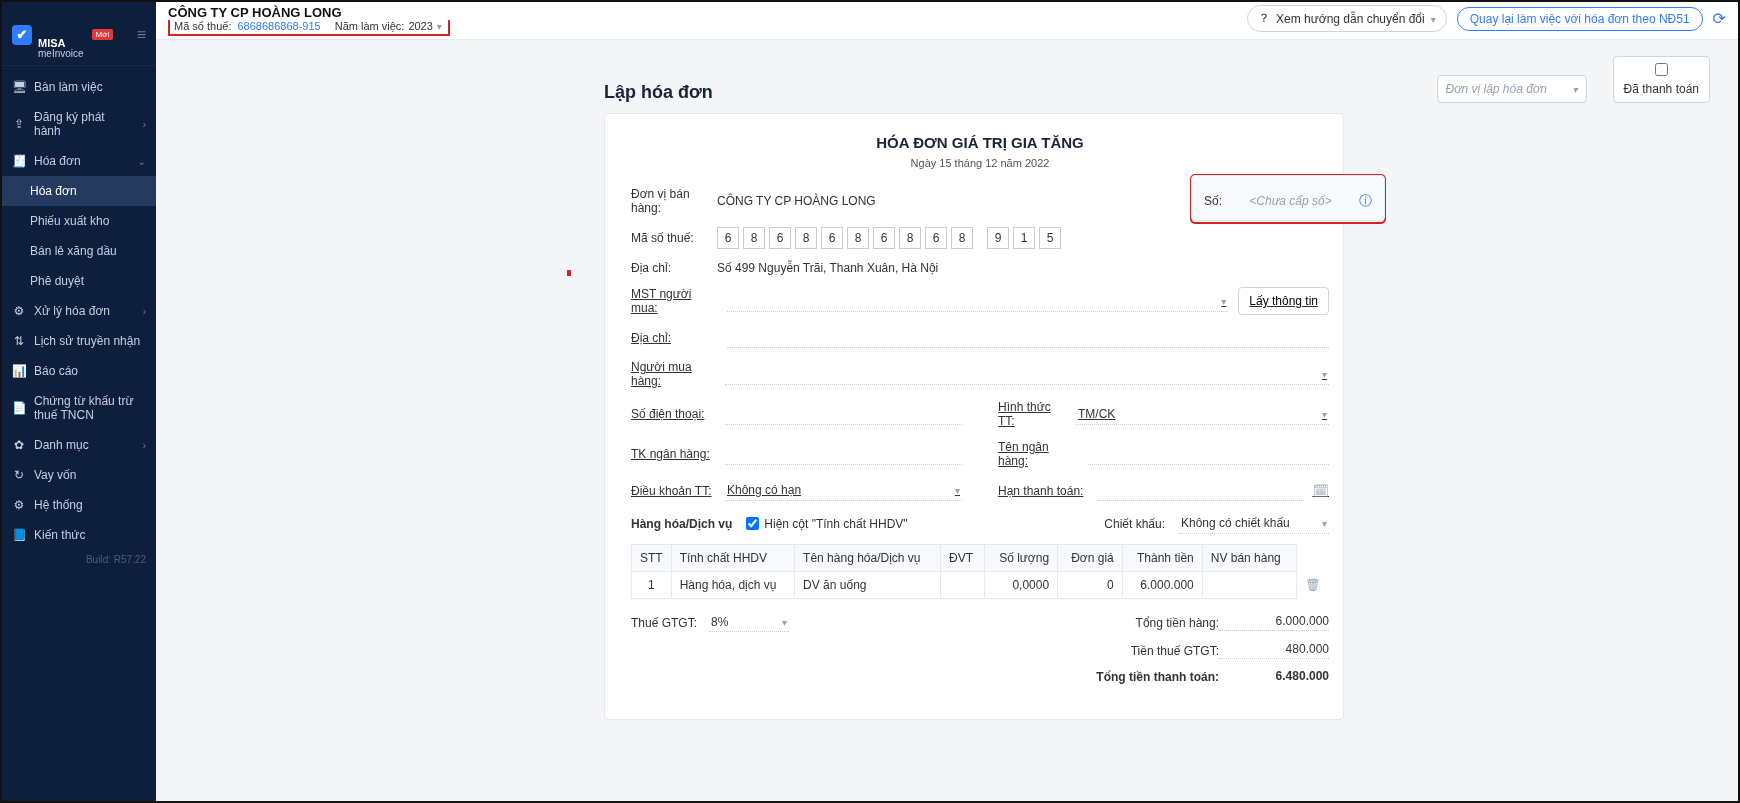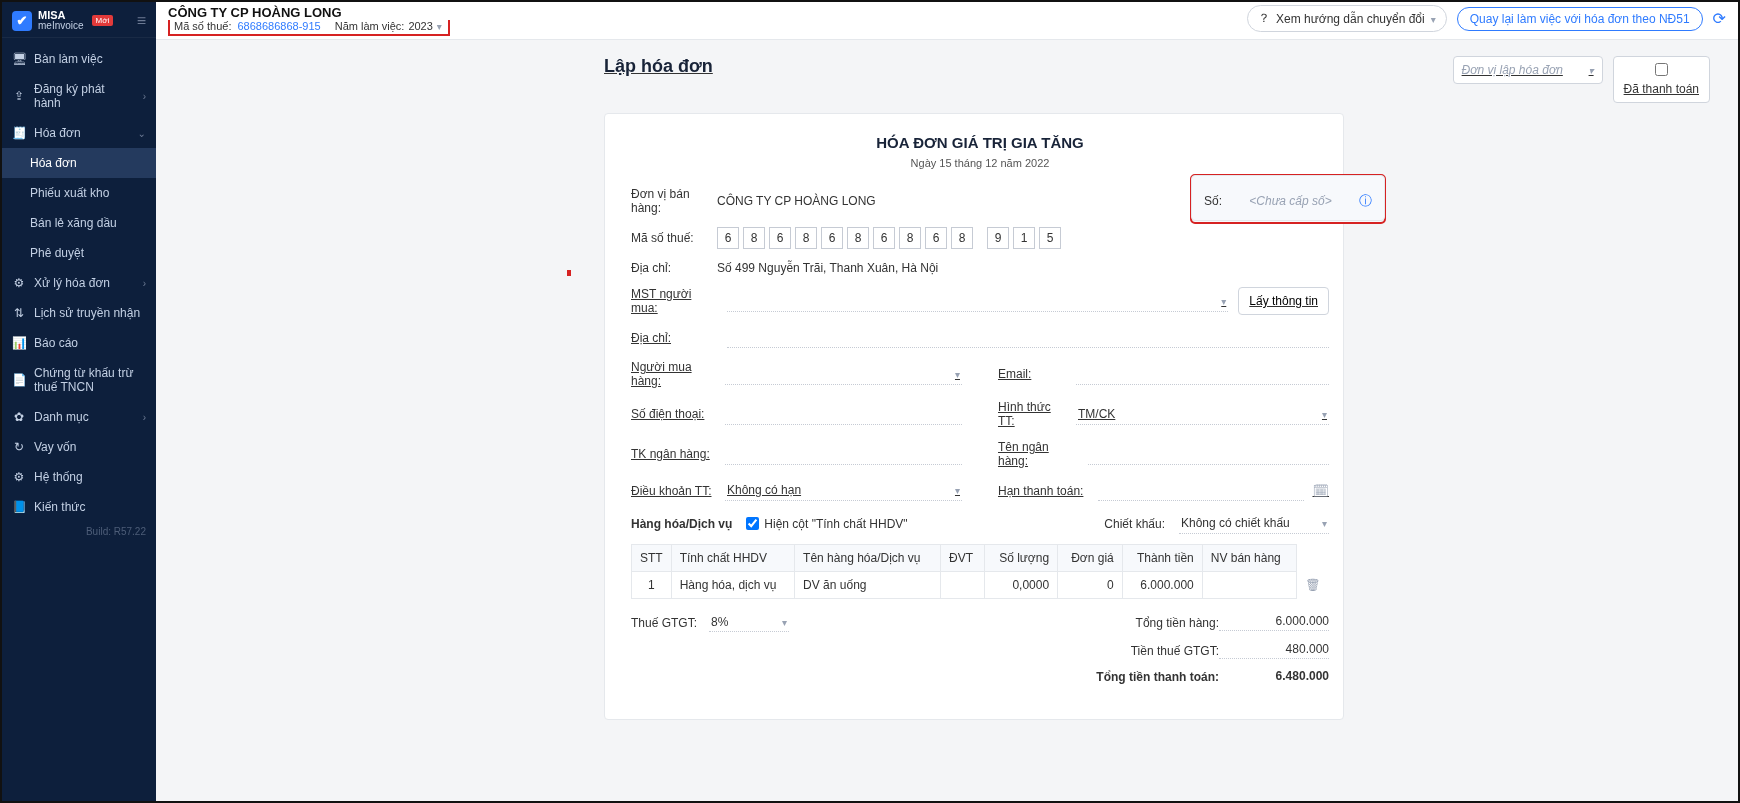--- a/index.html
+++ b/index.html
@@ -10,7 +10,7 @@
   .sidebar { width: 154px; background: #0d1f3c; color: #c3d0e4; display: flex; flex-direction: column; }
   .logo { display: flex; align-items: center; padding: 8px 10px 6px 10px; gap: 6px; border-bottom: 1px solid rgba(255,255,255,0.05);}
   .logo-badge { width: 20px; height: 20px; background: #2f7bff; border-radius: 4px; display:flex; align-items:center; justify-content:center; color:#fff; font-weight:bold; font-size:13px;}
-  .logo-text { font-size: 11px; line-height: 1; color: #fff; font-weight: 700; }
+  .logo-text { font-size: 11px; line-height: 1; color: #fff; font-weight: 700; margin-top: 28px; }
   .logo-text small { display:block; font-weight:400; font-size:10px; color:#c3d0e4;}
   .logo-tag { background:#e23a3a; color:#fff; font-size:8px; padding:1px 4px; border-radius:2px; margin-left:2px;}
   .hamburger { margin-left:auto; color:#6c7a94; font-size:16px; }

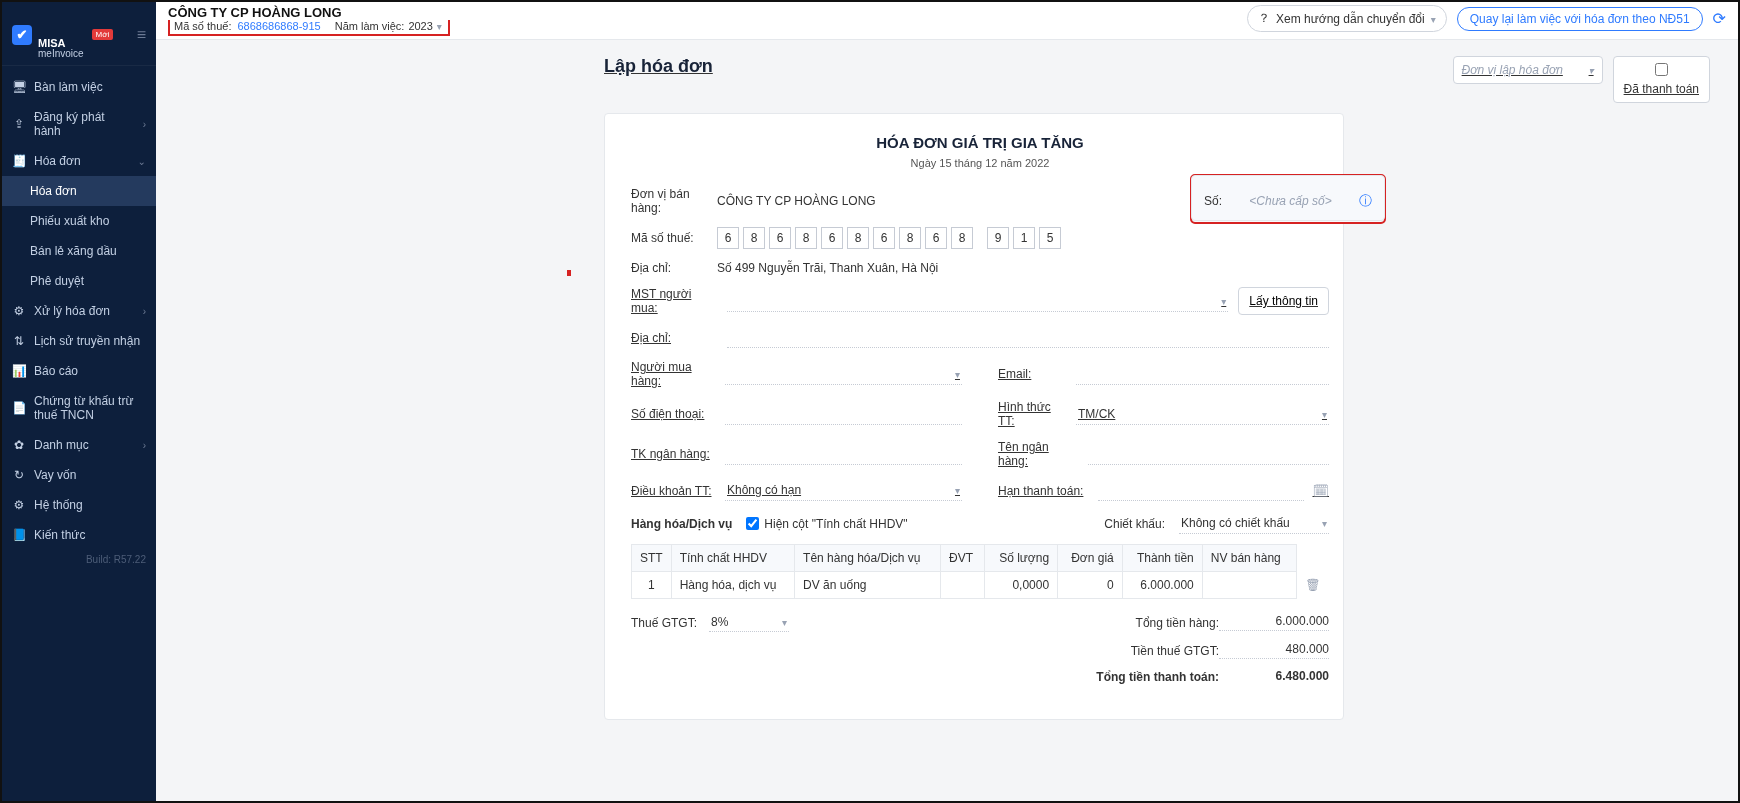--- a/index.html
+++ b/index.html
@@ -38,7 +38,7 @@
 
   
   .content { flex:1; padding: 16px 28px; overflow:auto; }
-  .page-head { display:flex; align-items:flex-start; margin: 0 0 10px 420px; gap: 10px; text-decoration: underline;}
+  .page-head { display:flex; align-items:flex-end; margin: 0 0 10px 420px; gap: 26px;}
   .page-title { font-size:18px; font-weight:700; color:#182338; flex:1;}
   .unit-select { width:150px; border:1px solid #d0d5dd; border-radius:4px; background:#fff; padding:6px 8px; color:#98a2b3; font-style:italic; font-size:12px; display:flex; align-items:center; justify-content:space-between;}
   .paid-chk { display:flex; align-items:center; gap:6px; border:1px solid #d0d5dd; border-radius:4px; background:#fff; padding:6px 10px; font-size:12px;flex-direction:column;}

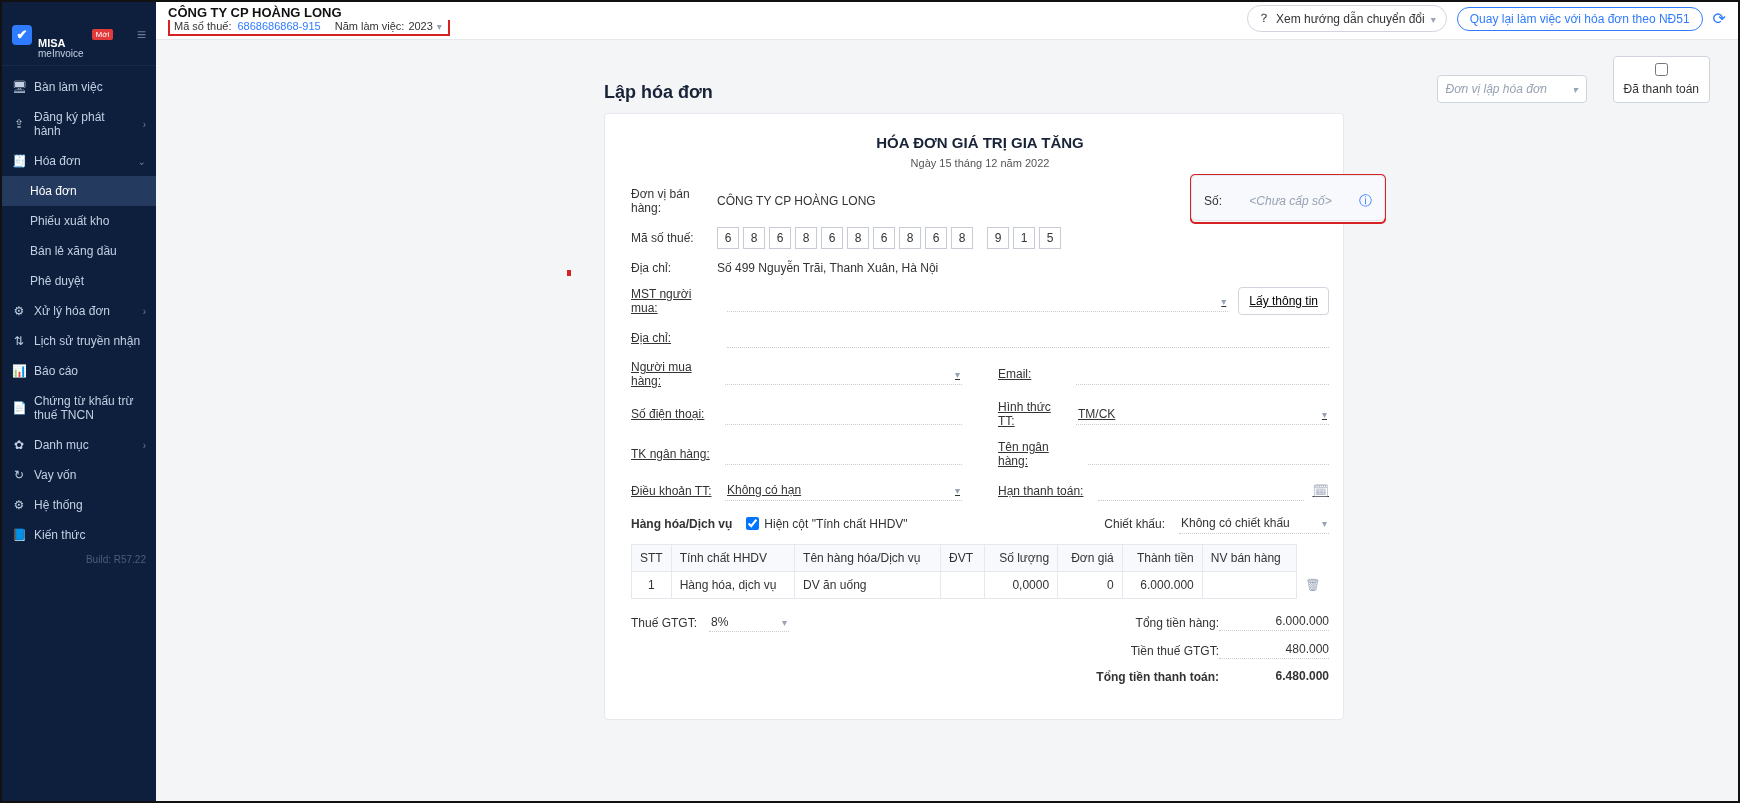--- a/index.html
+++ b/index.html
@@ -292,10 +292,6 @@
                   <span class="chev-down"></span>
                 </div>
             </div>
-            <div class="col">
-              <div class="flab" style="width:70px;">Email:</div>
-              <input class="finput" style="">
-            </div>
           </div>
           <div class="frow two-col">
             <div class="col">

